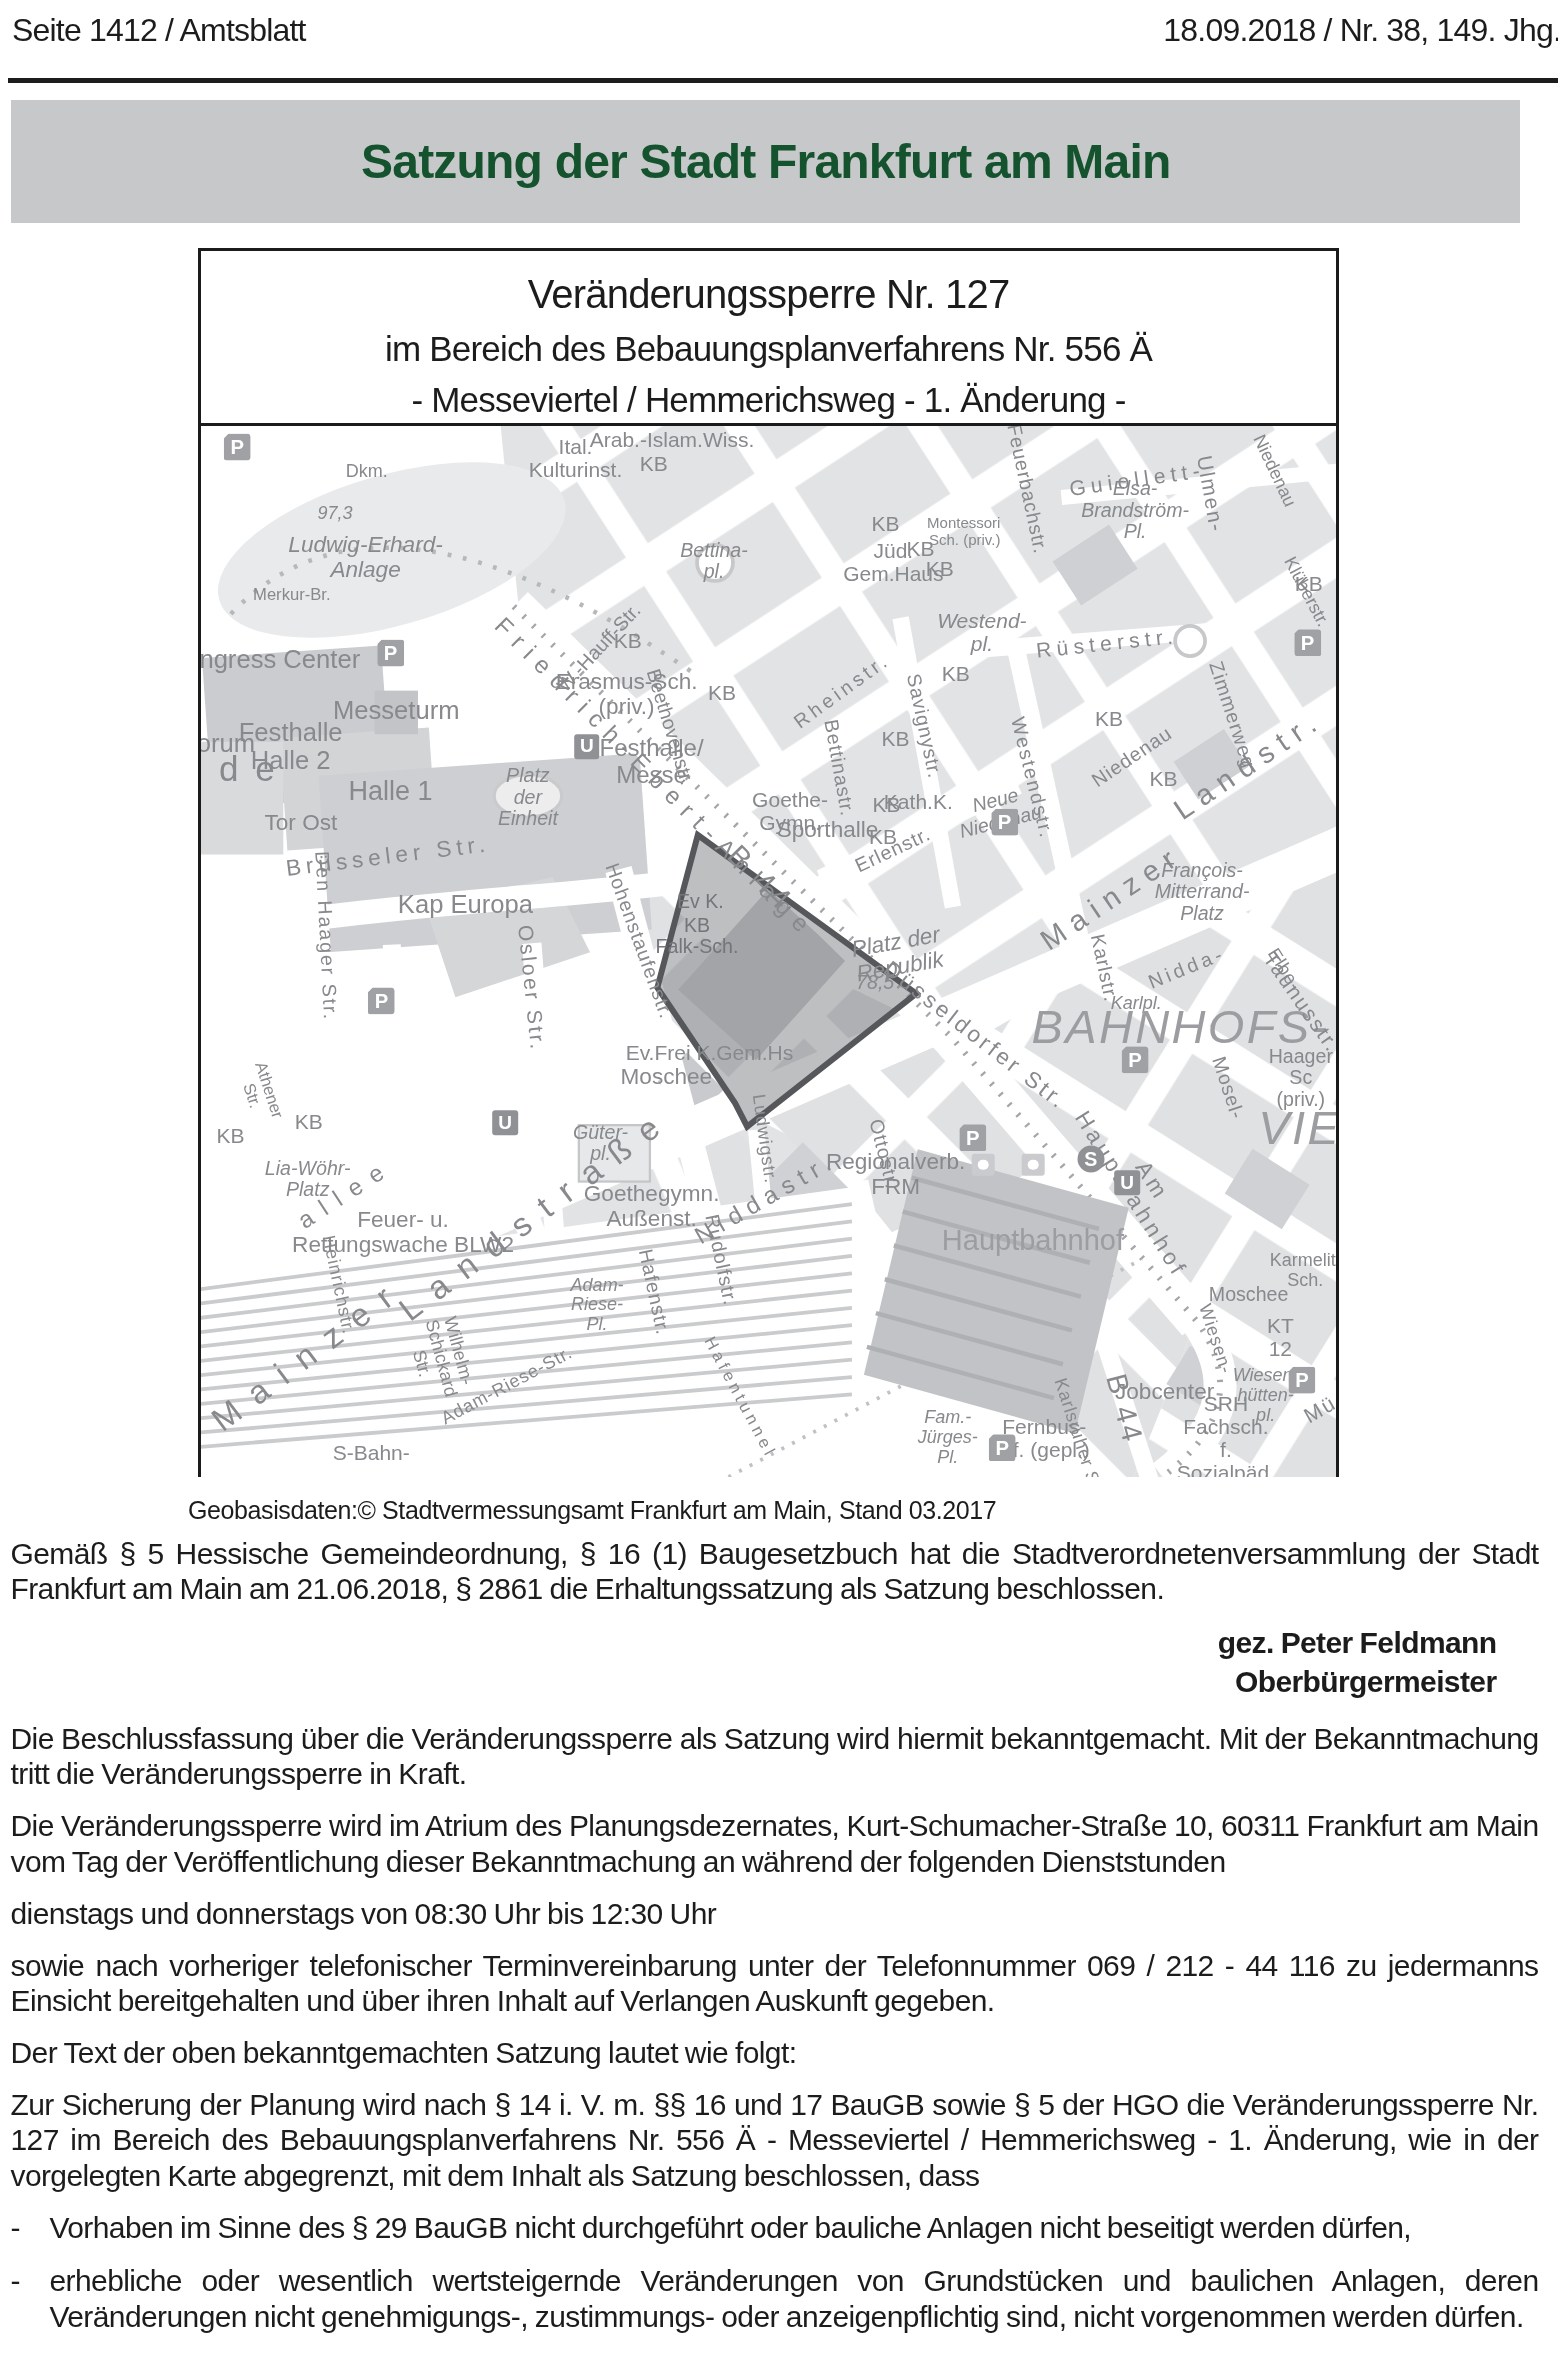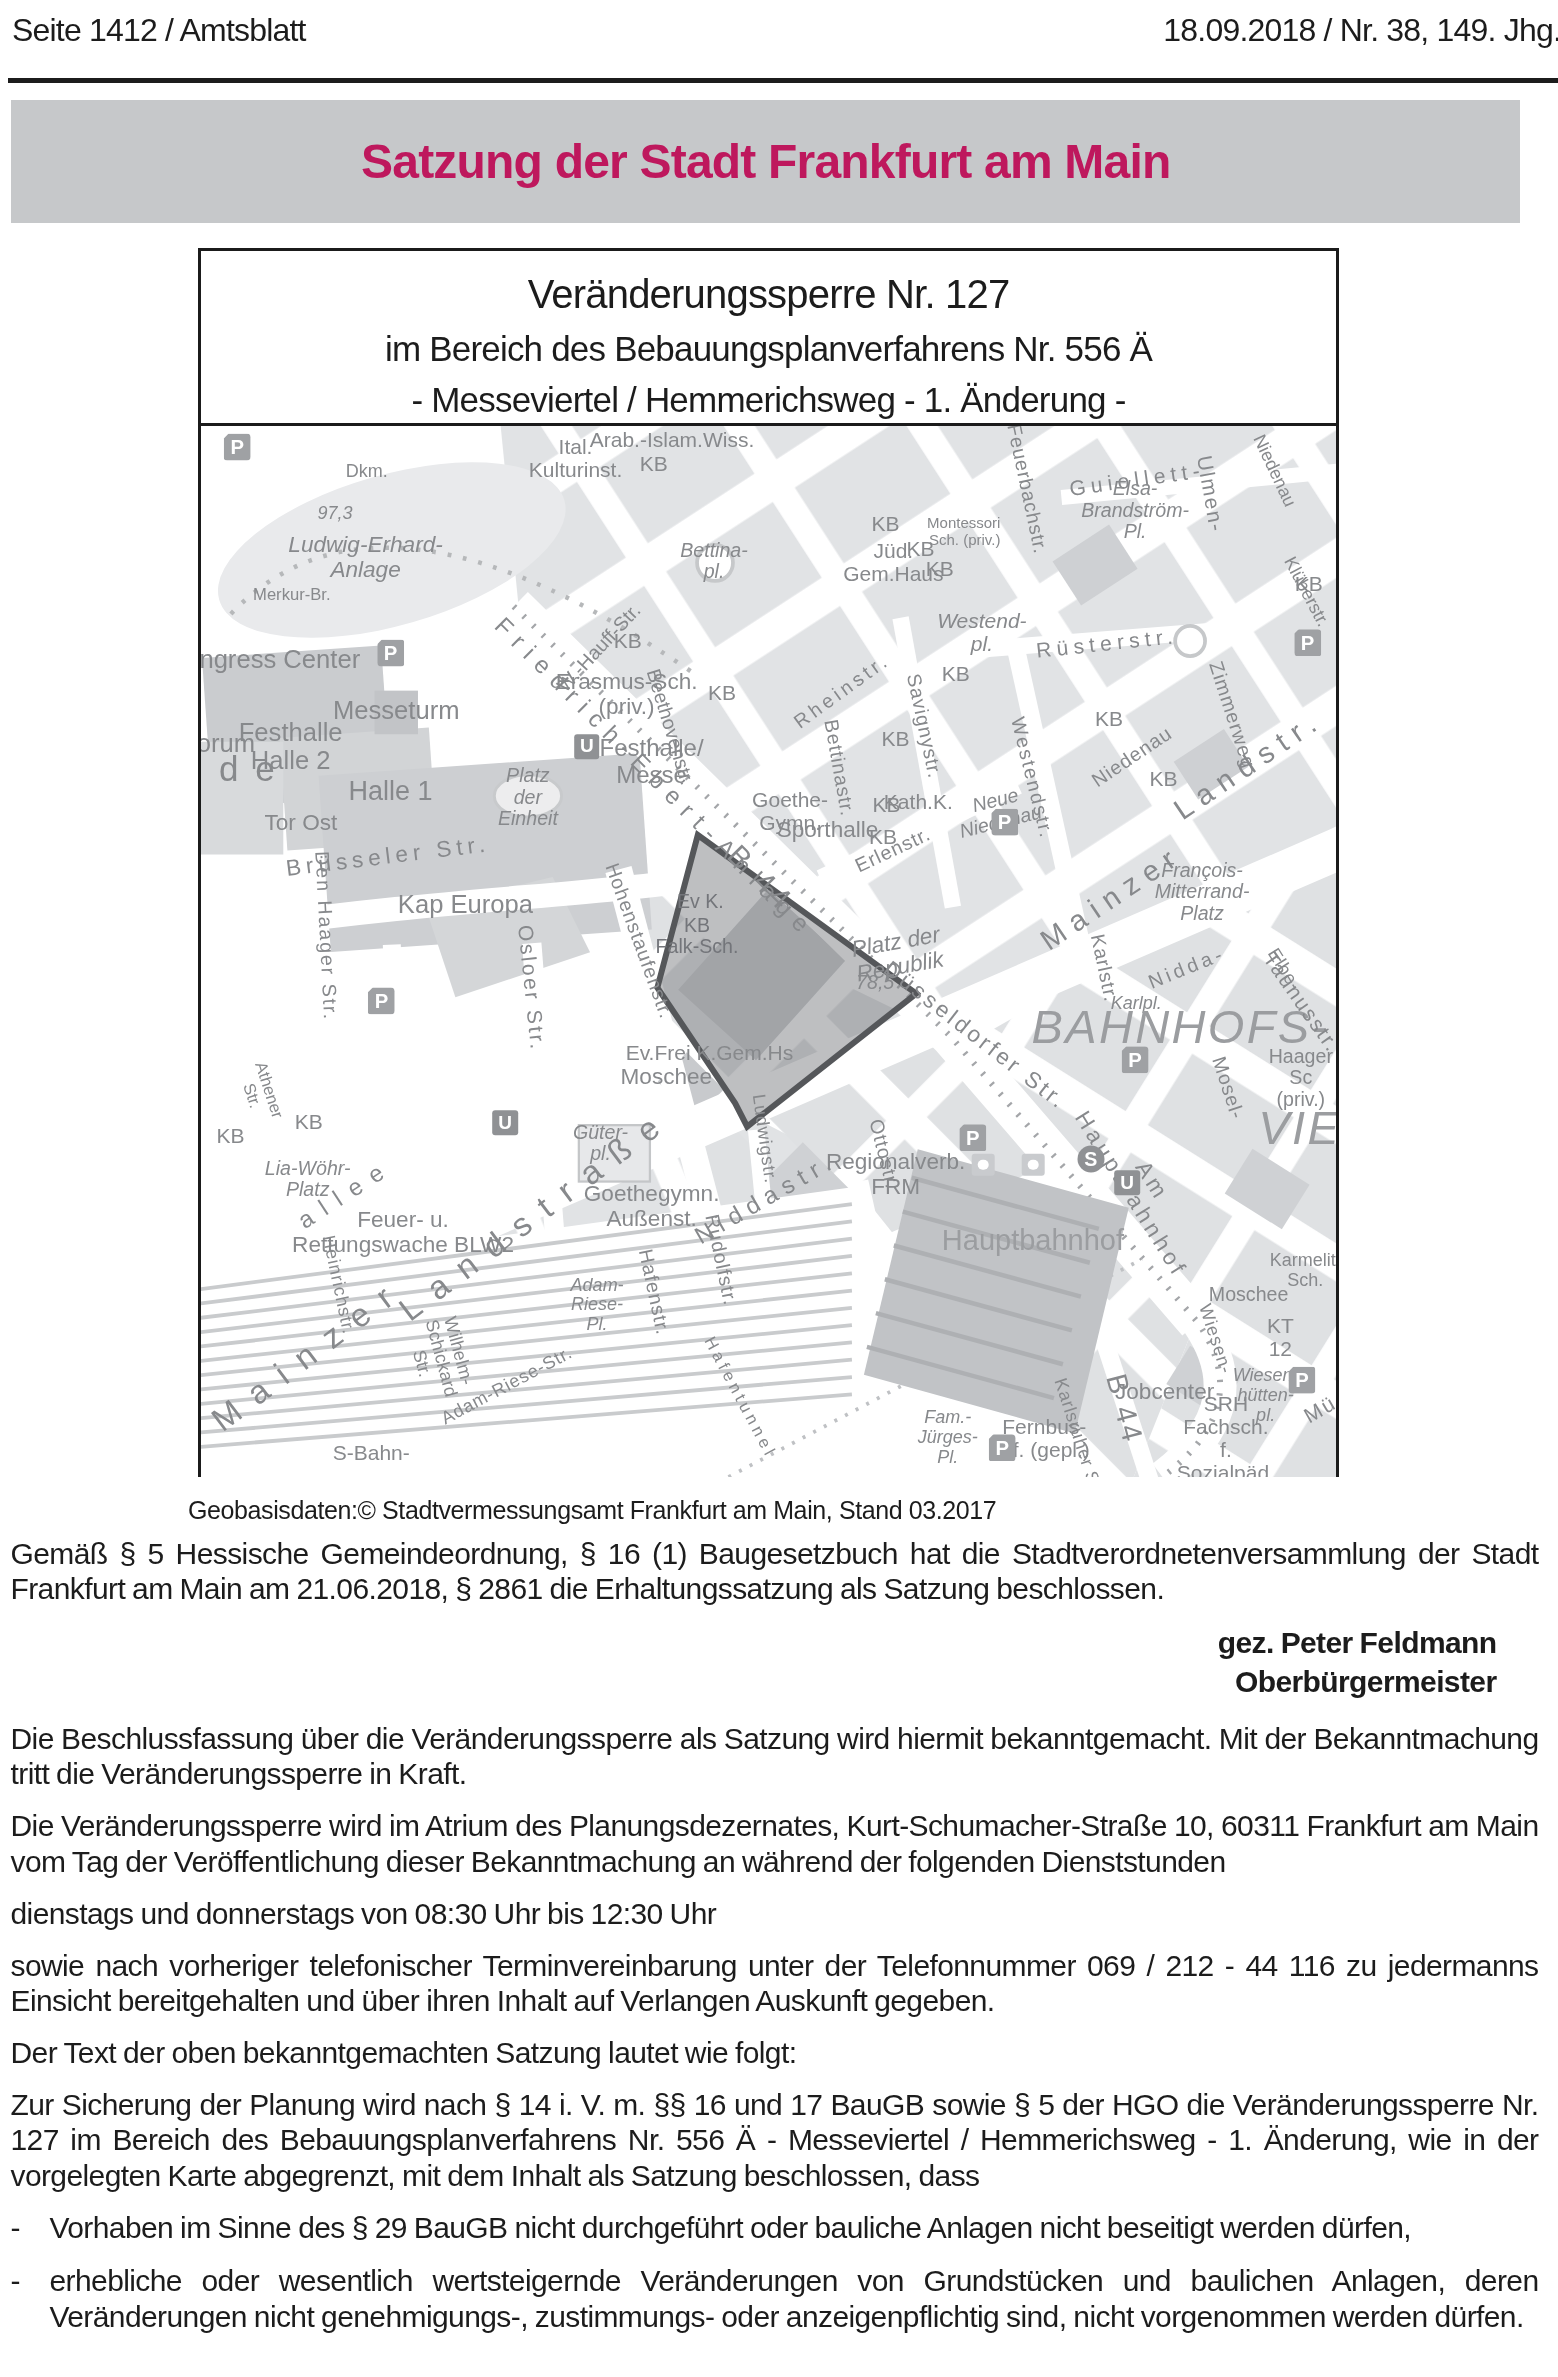--- a/index.html
+++ b/index.html
@@ -12,7 +12,7 @@
   
   .banner{position:absolute;top:100px;left:11.3px;width:1509px;height:123px;background:#c6c8ca;
           display:flex;align-items:center;justify-content:center;}
-  .banner h1{margin:0;font-size:48px;font-weight:bold;letter-spacing:-0.8px;color:#be185d;}
+  .banner h1{margin:0;font-size:48px;font-weight:bold;letter-spacing:-0.8px;color:#14532d;}
   
   .mapframe{position:absolute;top:248px;left:198px;width:1141px;height:1229px;
             border:3.8px solid #1b1b1b;box-sizing:border-box;background:#fff;}

